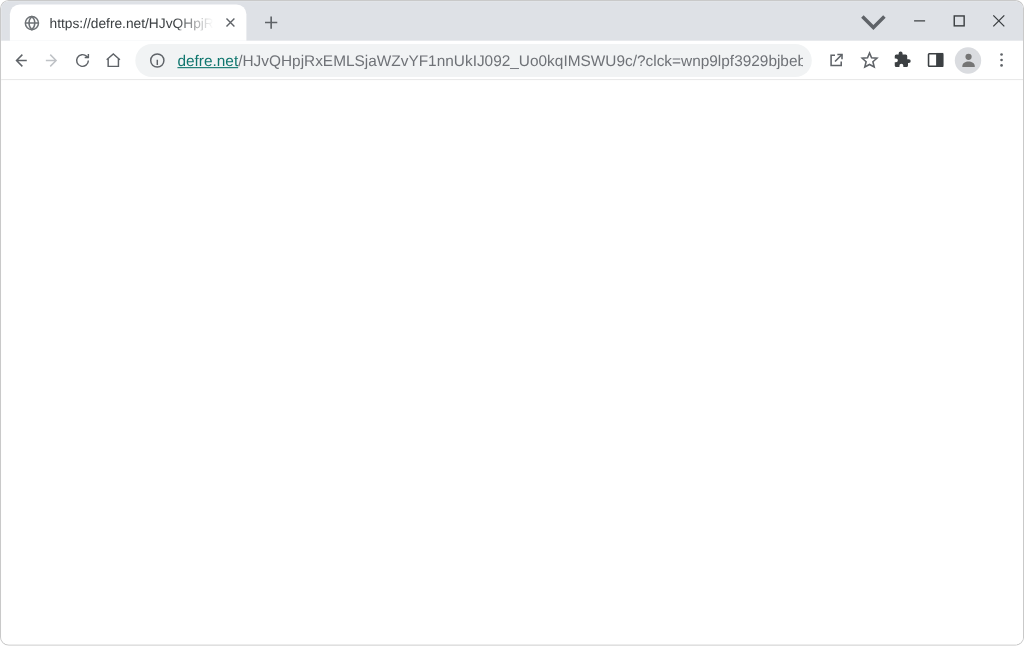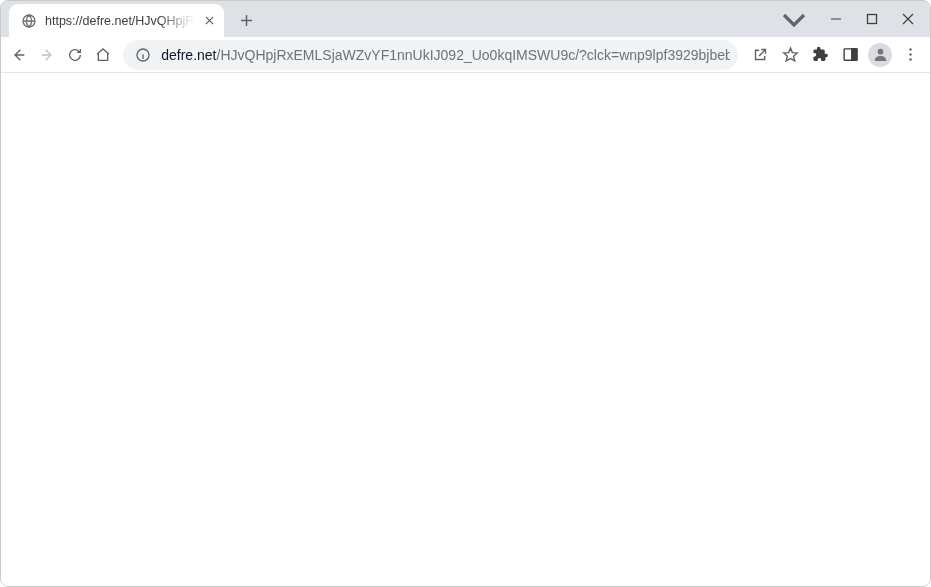--- a/index.html
+++ b/index.html
@@ -86,7 +86,7 @@
   }
   .omnibox .info-icon{width:16px;height:16px;flex:0 0 16px;display:flex;align-items:center;justify-content:center;color:#5f6368;}
   .omnibox .url { flex:1 1 auto; white-space:nowrap; overflow:hidden; }
-  .omnibox .url .domain{ color:#0f172a; }
+  .omnibox .url .domain{ color:#0f766e;text-decoration:underline; }
   .omnibox .url .path{ color:#6f7277; }
   .right-icons{display:flex;align-items:center;gap:2px;}
   .right-icons .icon-btn svg{width:17px;height:17px;}

